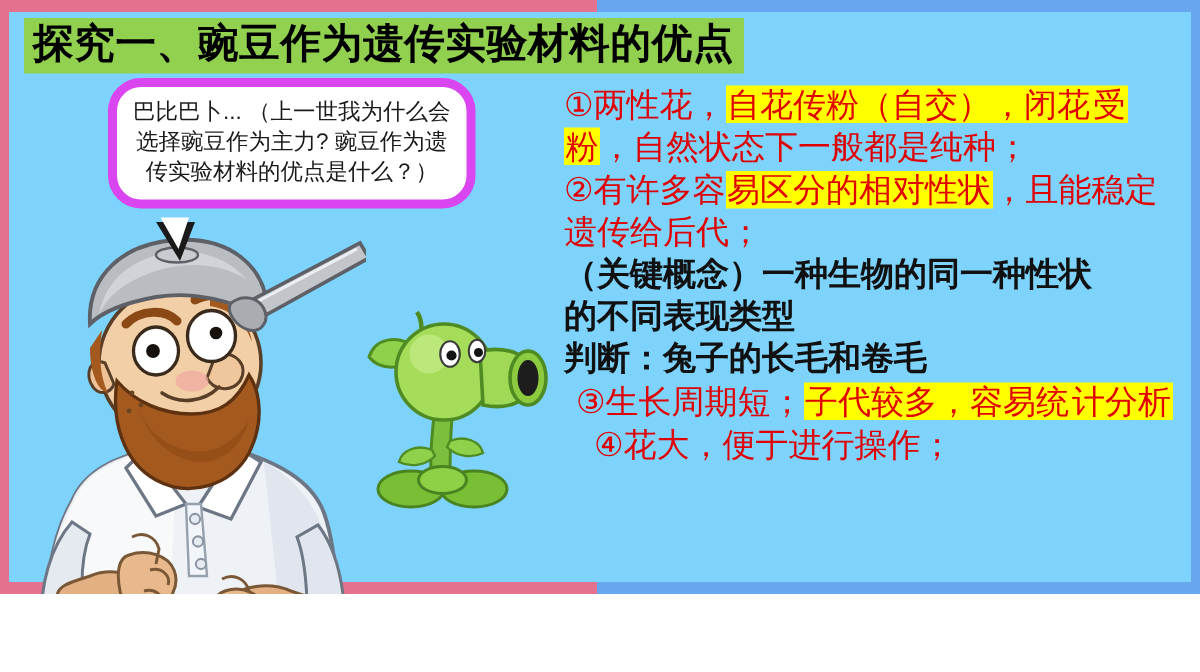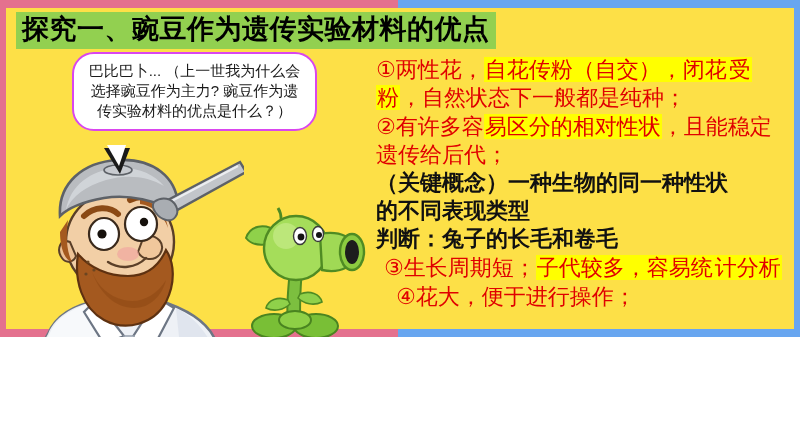--- a/index.html
+++ b/index.html
@@ -14,8 +14,8 @@
   #slide {
     position: relative;
     width: 800px;
-    height: 337px;
-    background: #fde047;
+    height: 396px;
+    background: #7dd3fc;
     overflow: hidden;
     box-sizing: border-box;
   }

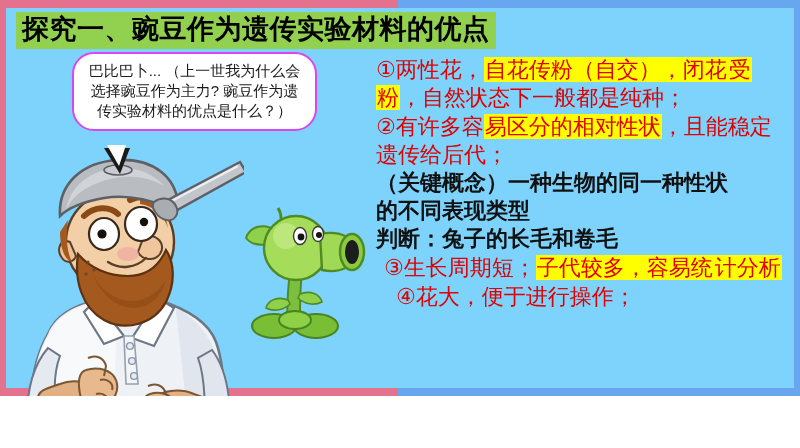--- a/index.html
+++ b/index.html
@@ -58,7 +58,7 @@
     top: 52px;
     width: 245px;
     z-index: 8;
-    border: 2px solid #d946ef;
+    border: 6px solid #d946ef;
     border-radius: 22px;
     background: #ffffff;
     padding: 7px 10px 9px 10px;

